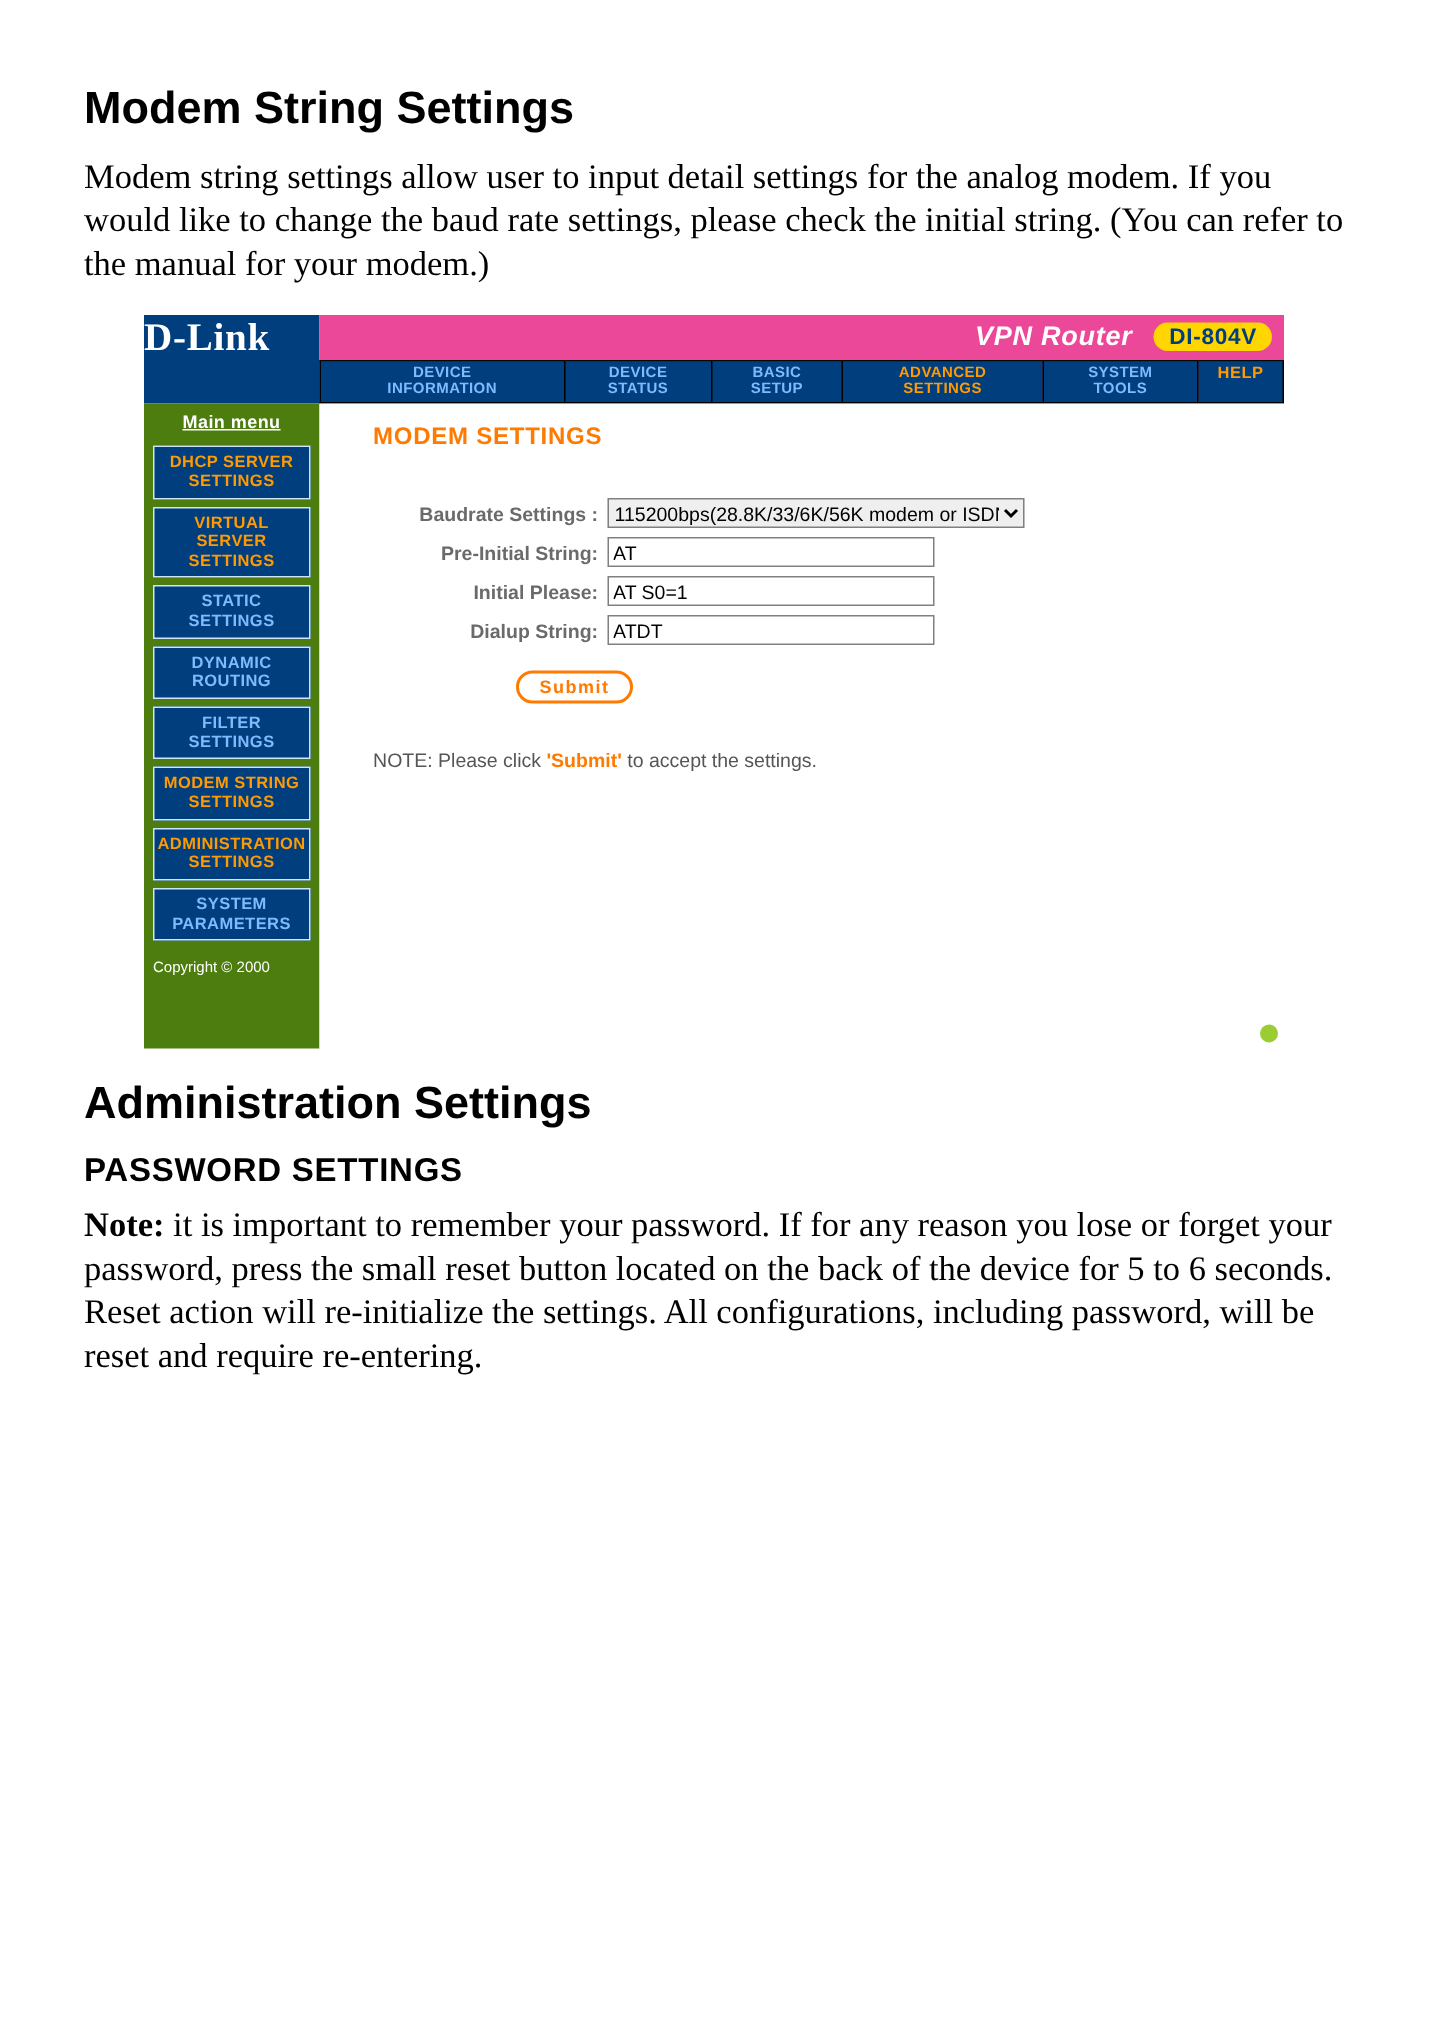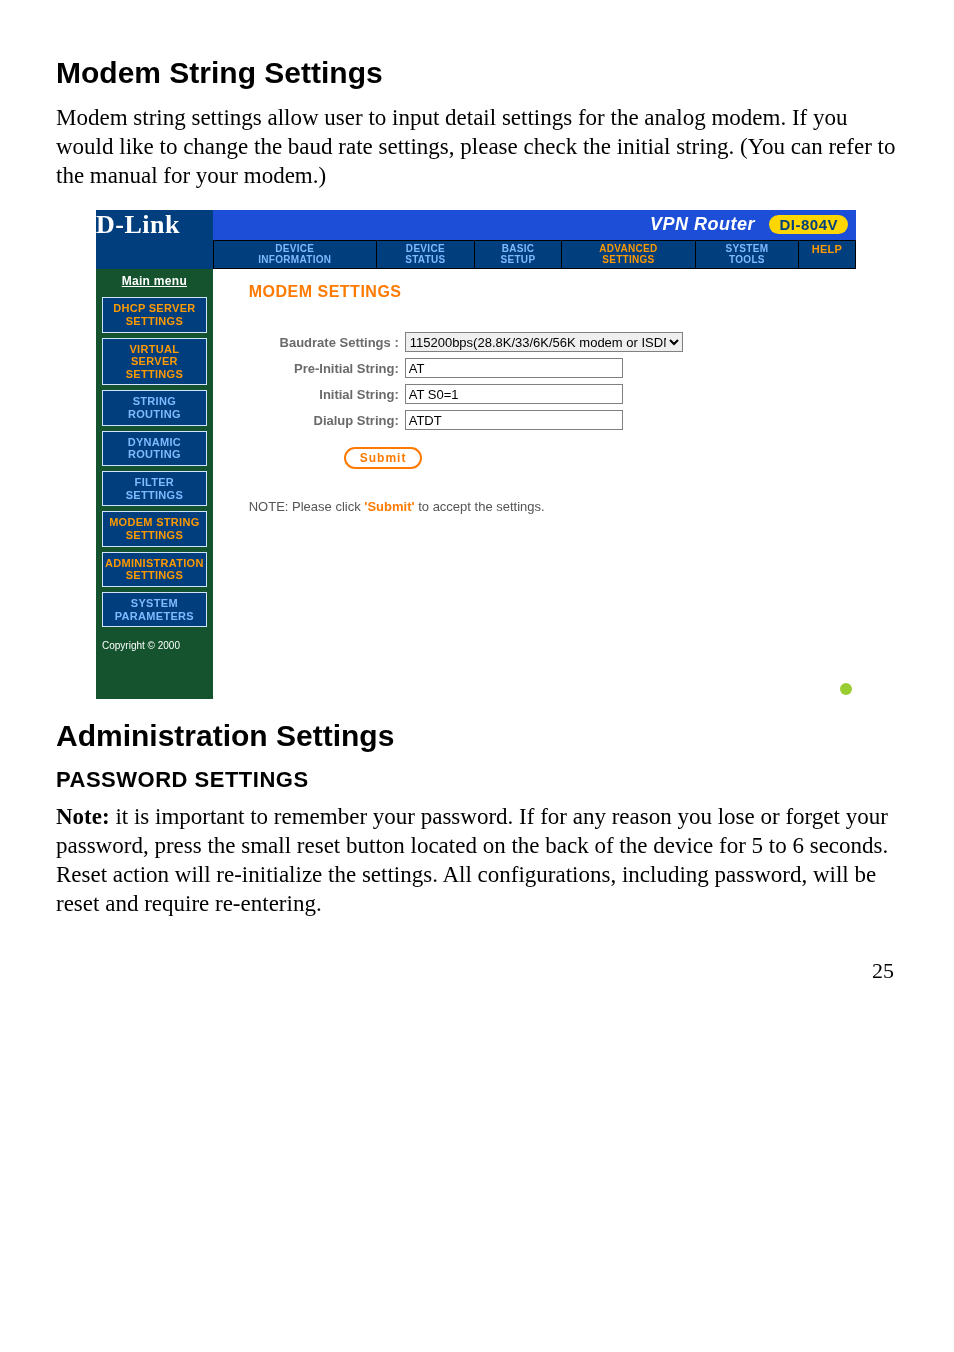--- a/index.html
+++ b/index.html
@@ -102,7 +102,7 @@
 
   
   .router-header {
-    background: #1d4ed8;
+    background: #ec4899;
     height: 30px;
   }
   .router-header .vpn {

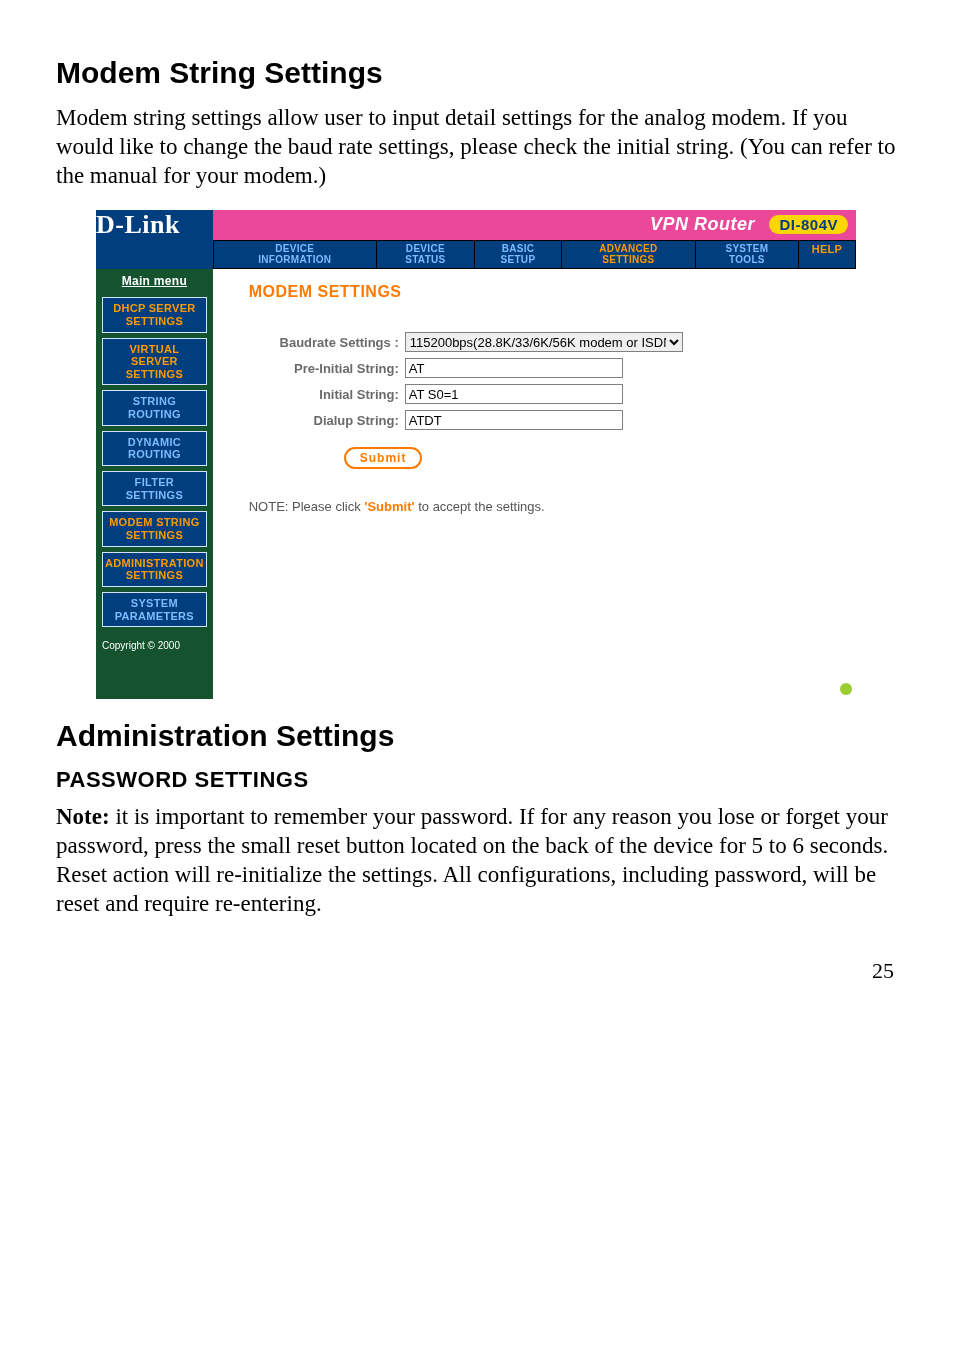--- a/index.html
+++ b/index.html
@@ -54,7 +54,7 @@
   
   .sidebar {
     width: 112px;
-    background: #14532d;
+    background: #4d7c0f;
     color: #ffffff;
   }
   .brand-cell {

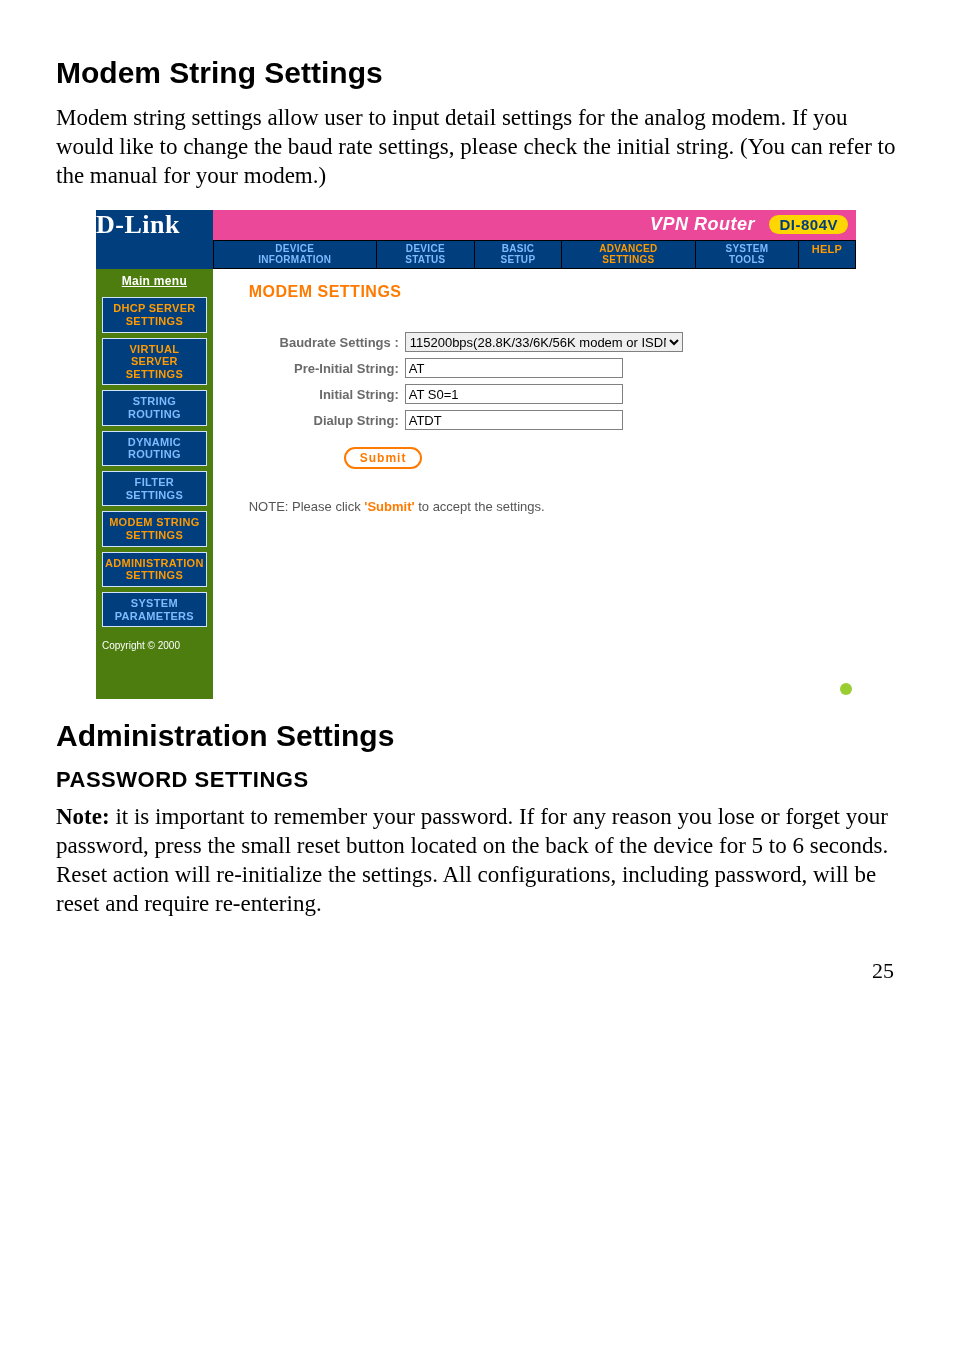--- a/index.html
+++ b/index.html
@@ -274,7 +274,7 @@
 
             <div class="side-item">DHCP SERVER SETTINGS</div>
             <div class="side-item">VIRTUAL SERVER SETTINGS</div>
-            <div class="side-item blue">STRING ROUTING</div>
+            <div class="side-item blue">STATIC SETTINGS</div>
             <div class="side-item blue">DYNAMIC ROUTING</div>
             <div class="side-item blue">FILTER SETTINGS</div>
             <div class="side-item">MODEM STRING SETTINGS</div>

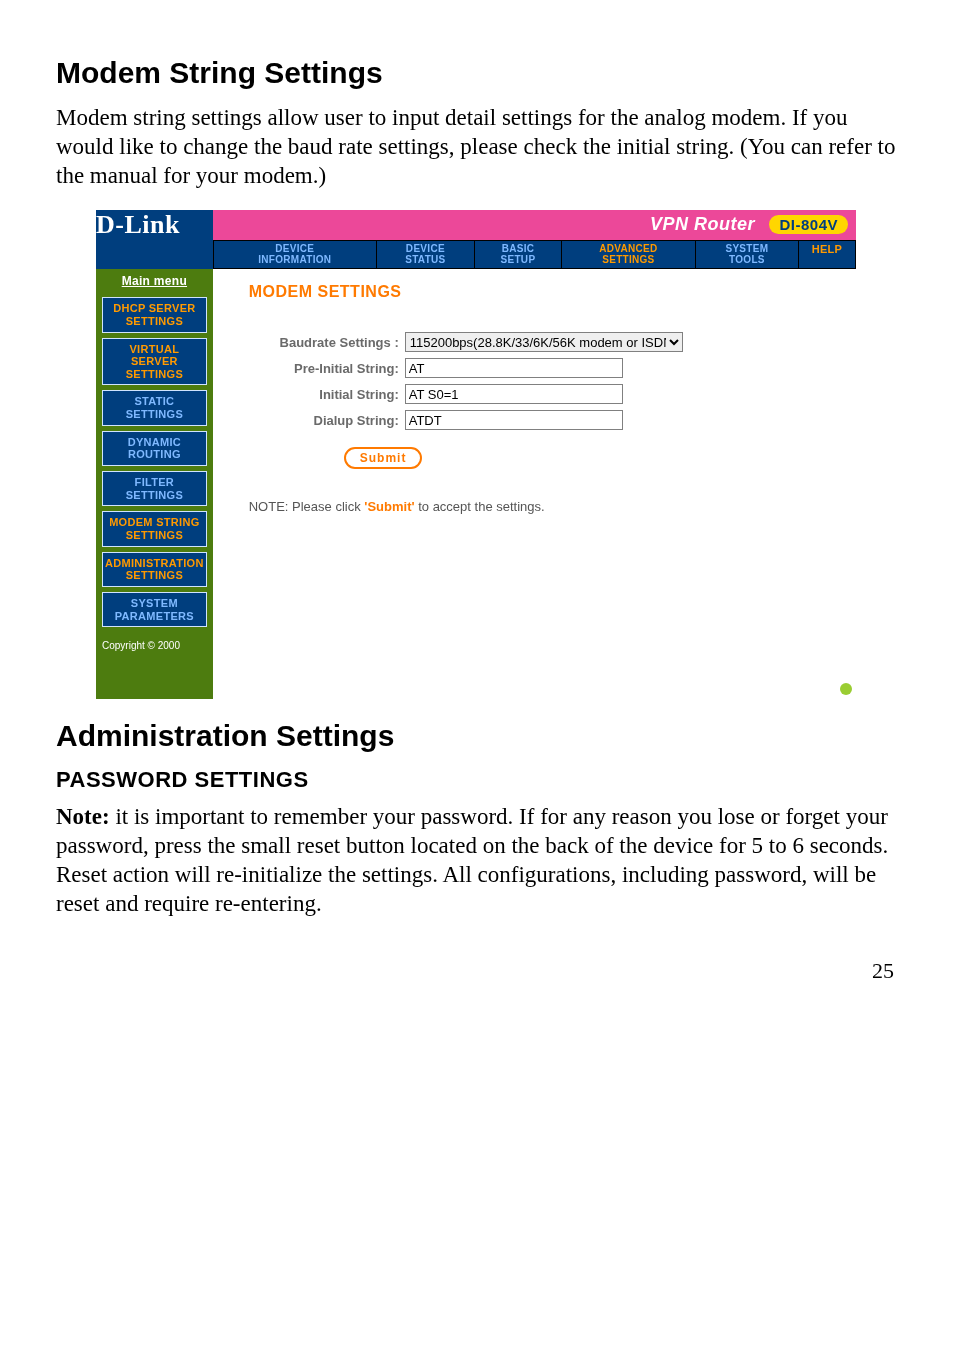--- a/index.html
+++ b/index.html
@@ -300,7 +300,7 @@
                 <input class="txt" type="text" value="AT" style="">
               </div>
               <div class="form-row">
-                <span class="lbl">Initial String:</span>
+                <span class="lbl">Initial Please:</span>
                 <input class="txt" type="text" value="AT S0=1" style="">
               </div>
               <div class="form-row">

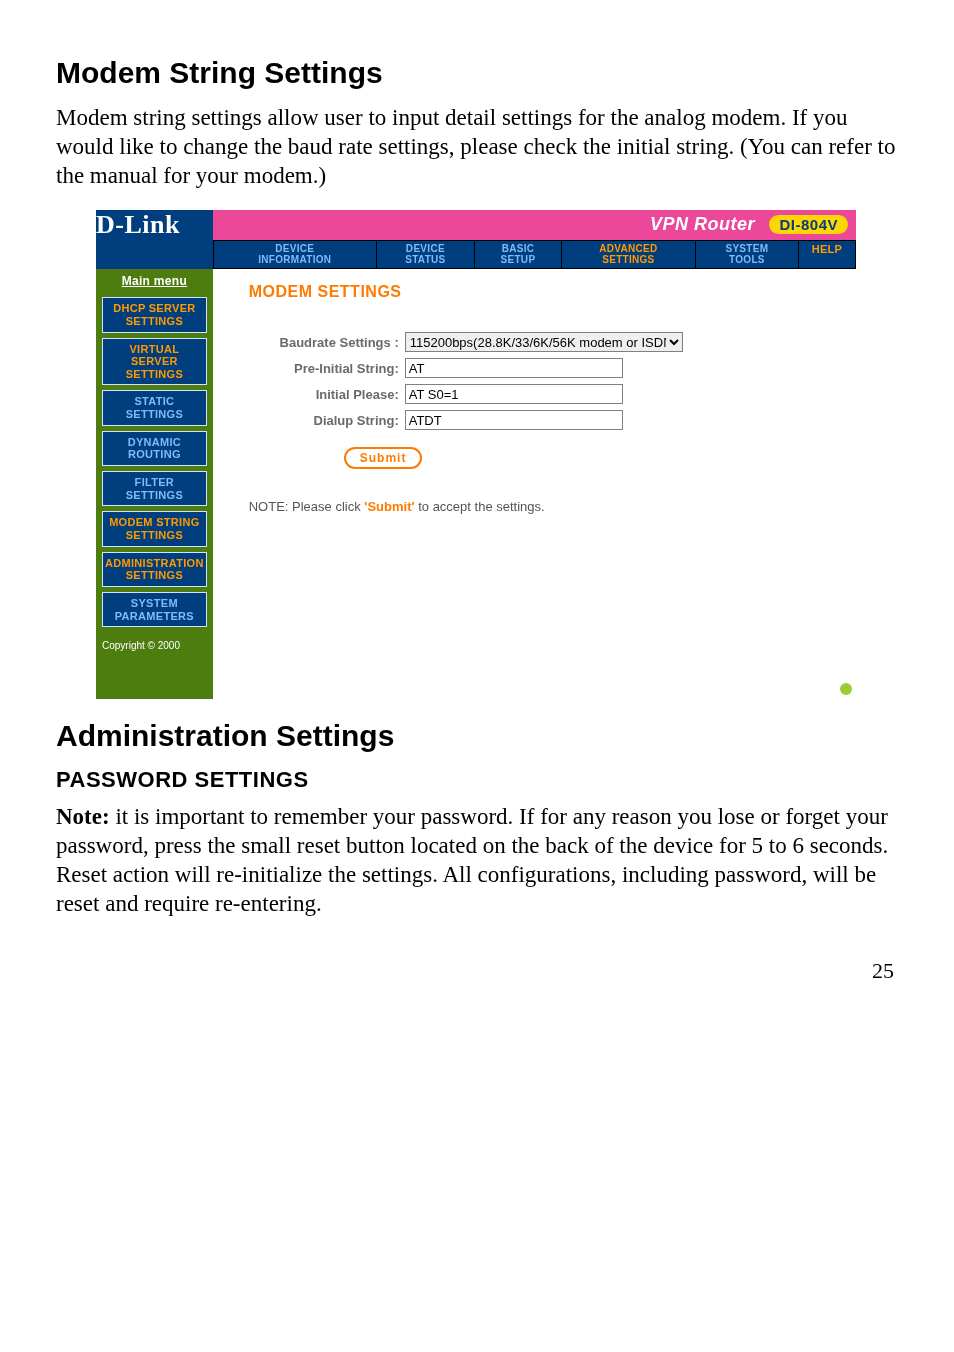--- a/index.html
+++ b/index.html
@@ -333,7 +333,6 @@
     <span class="bold">Note:</span><span> it is important to remember your password. If for any reason you lose or forget your password, press the small reset button located on the back of the device for 5 to 6 seconds. Reset action will re-initialize the settings. All configurations, including password, will be reset and require re-entering.</span>
   </p>
 
-  <div class="pagenum">25</div>
 
 </div>
 

